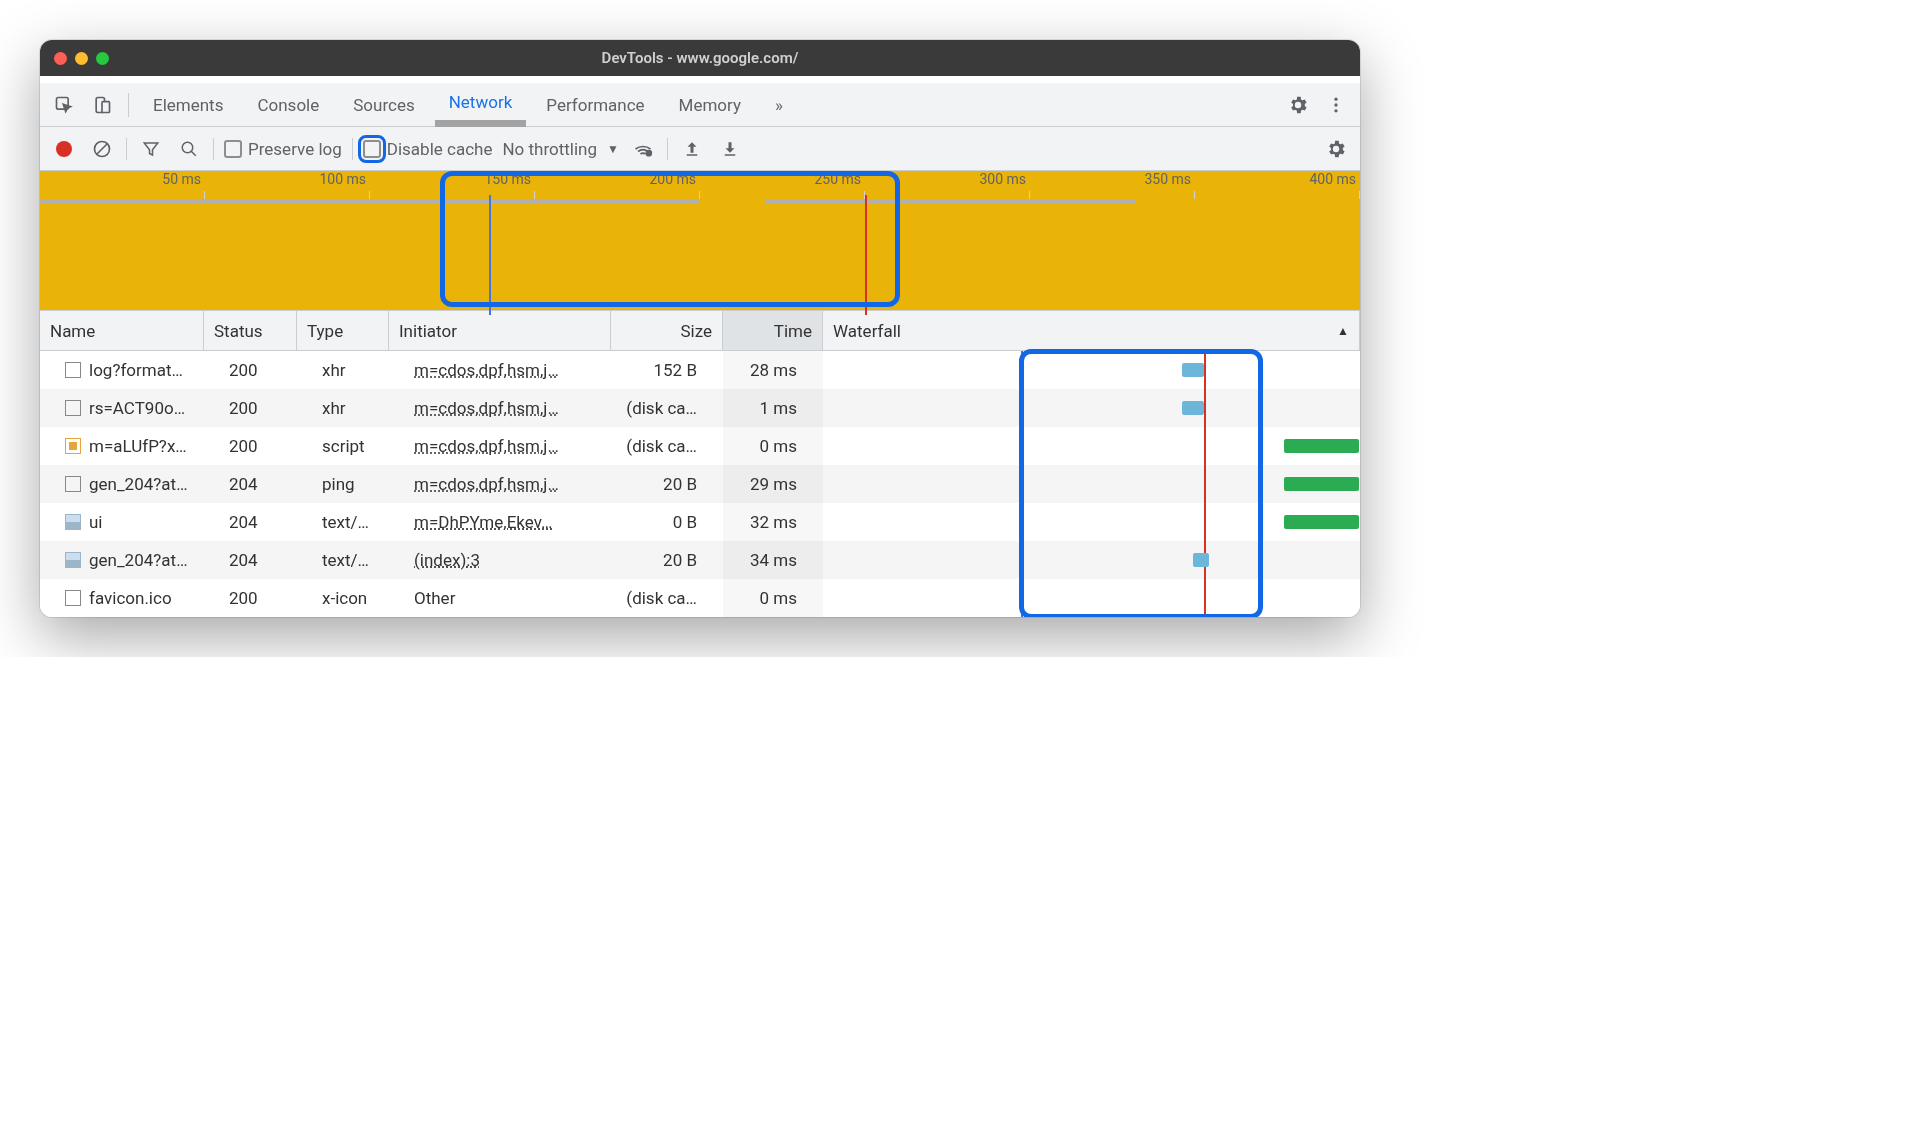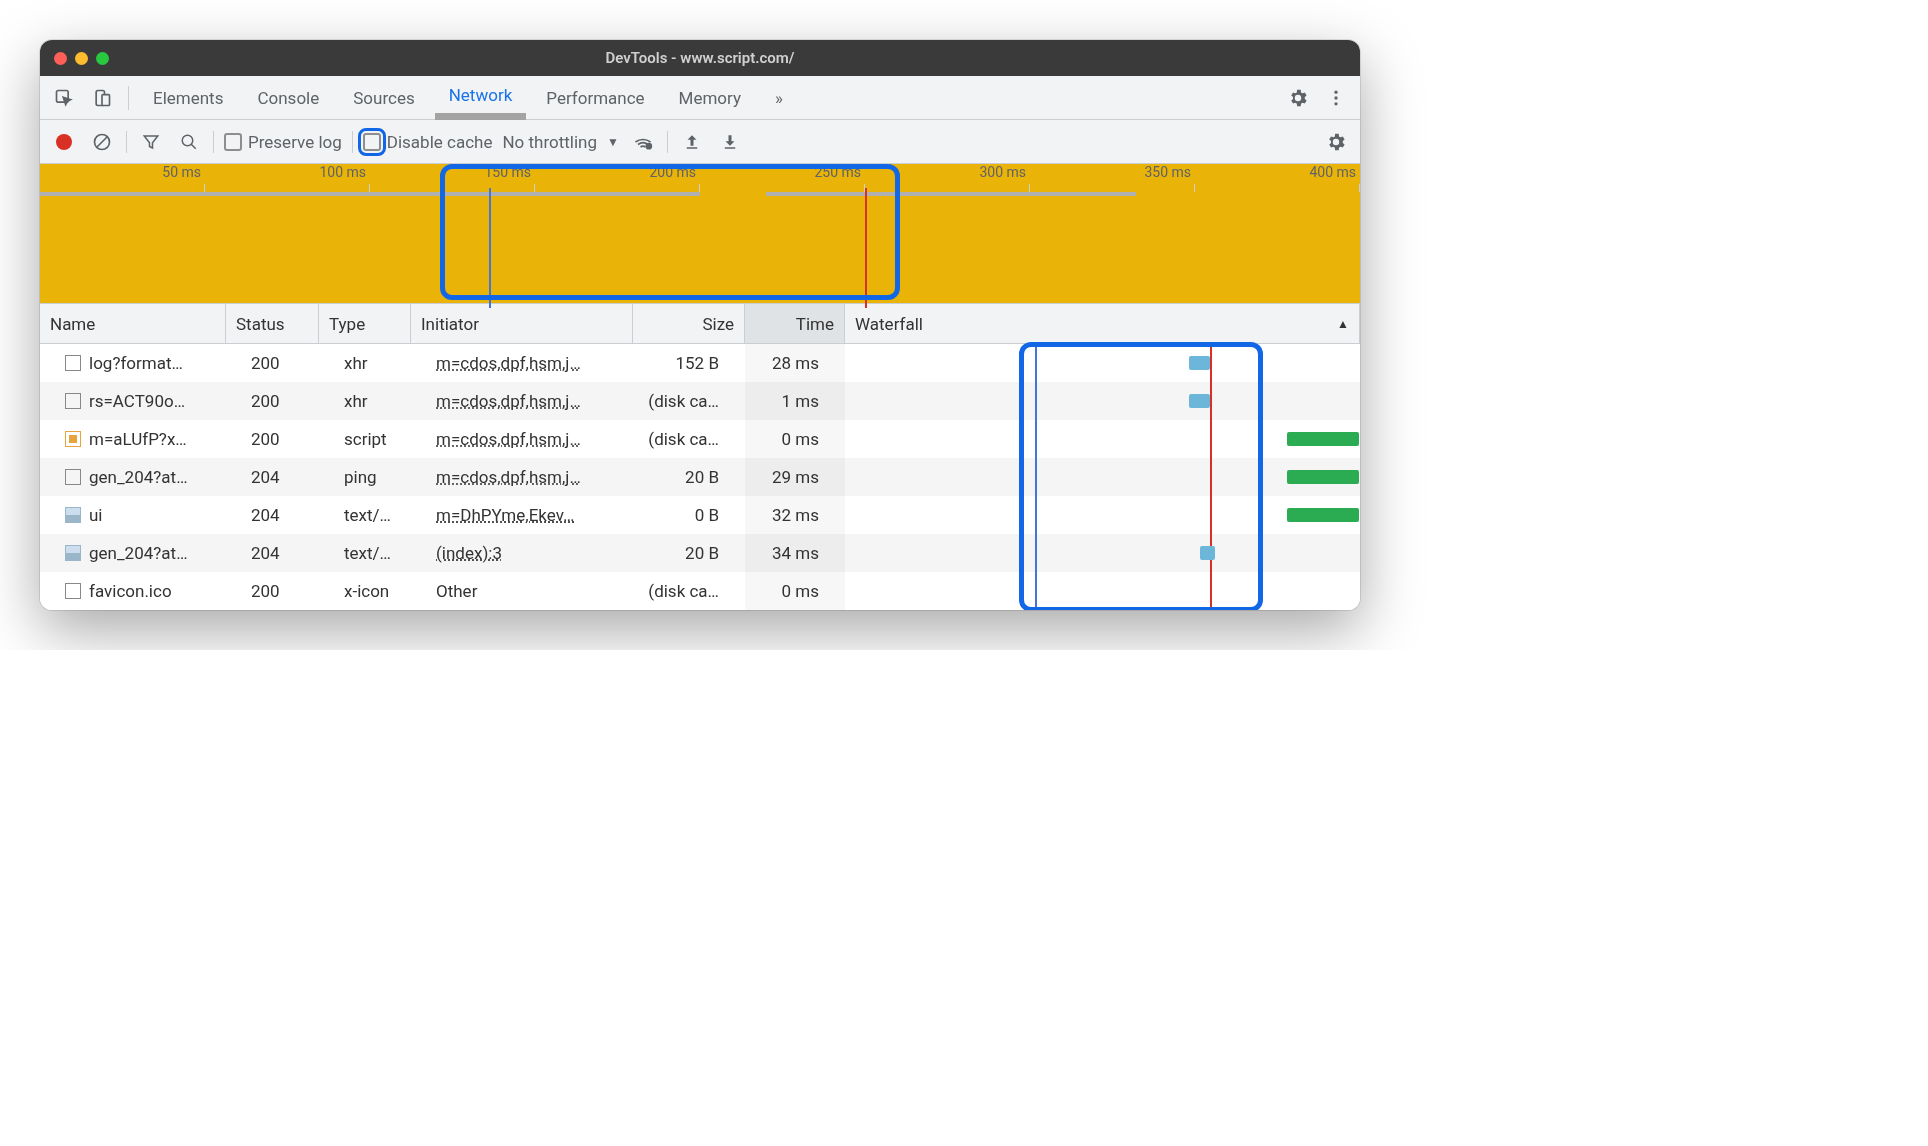--- a/index.html
+++ b/index.html
@@ -68,7 +68,7 @@
       <span class="t-min"></span>
       <span class="t-max"></span>
     </div>
-    <div class="title">DevTools - www.script.com/</div>
+    <div class="title">DevTools - www.google.com/</div>
   </div>
 
   <div class="tabbar">

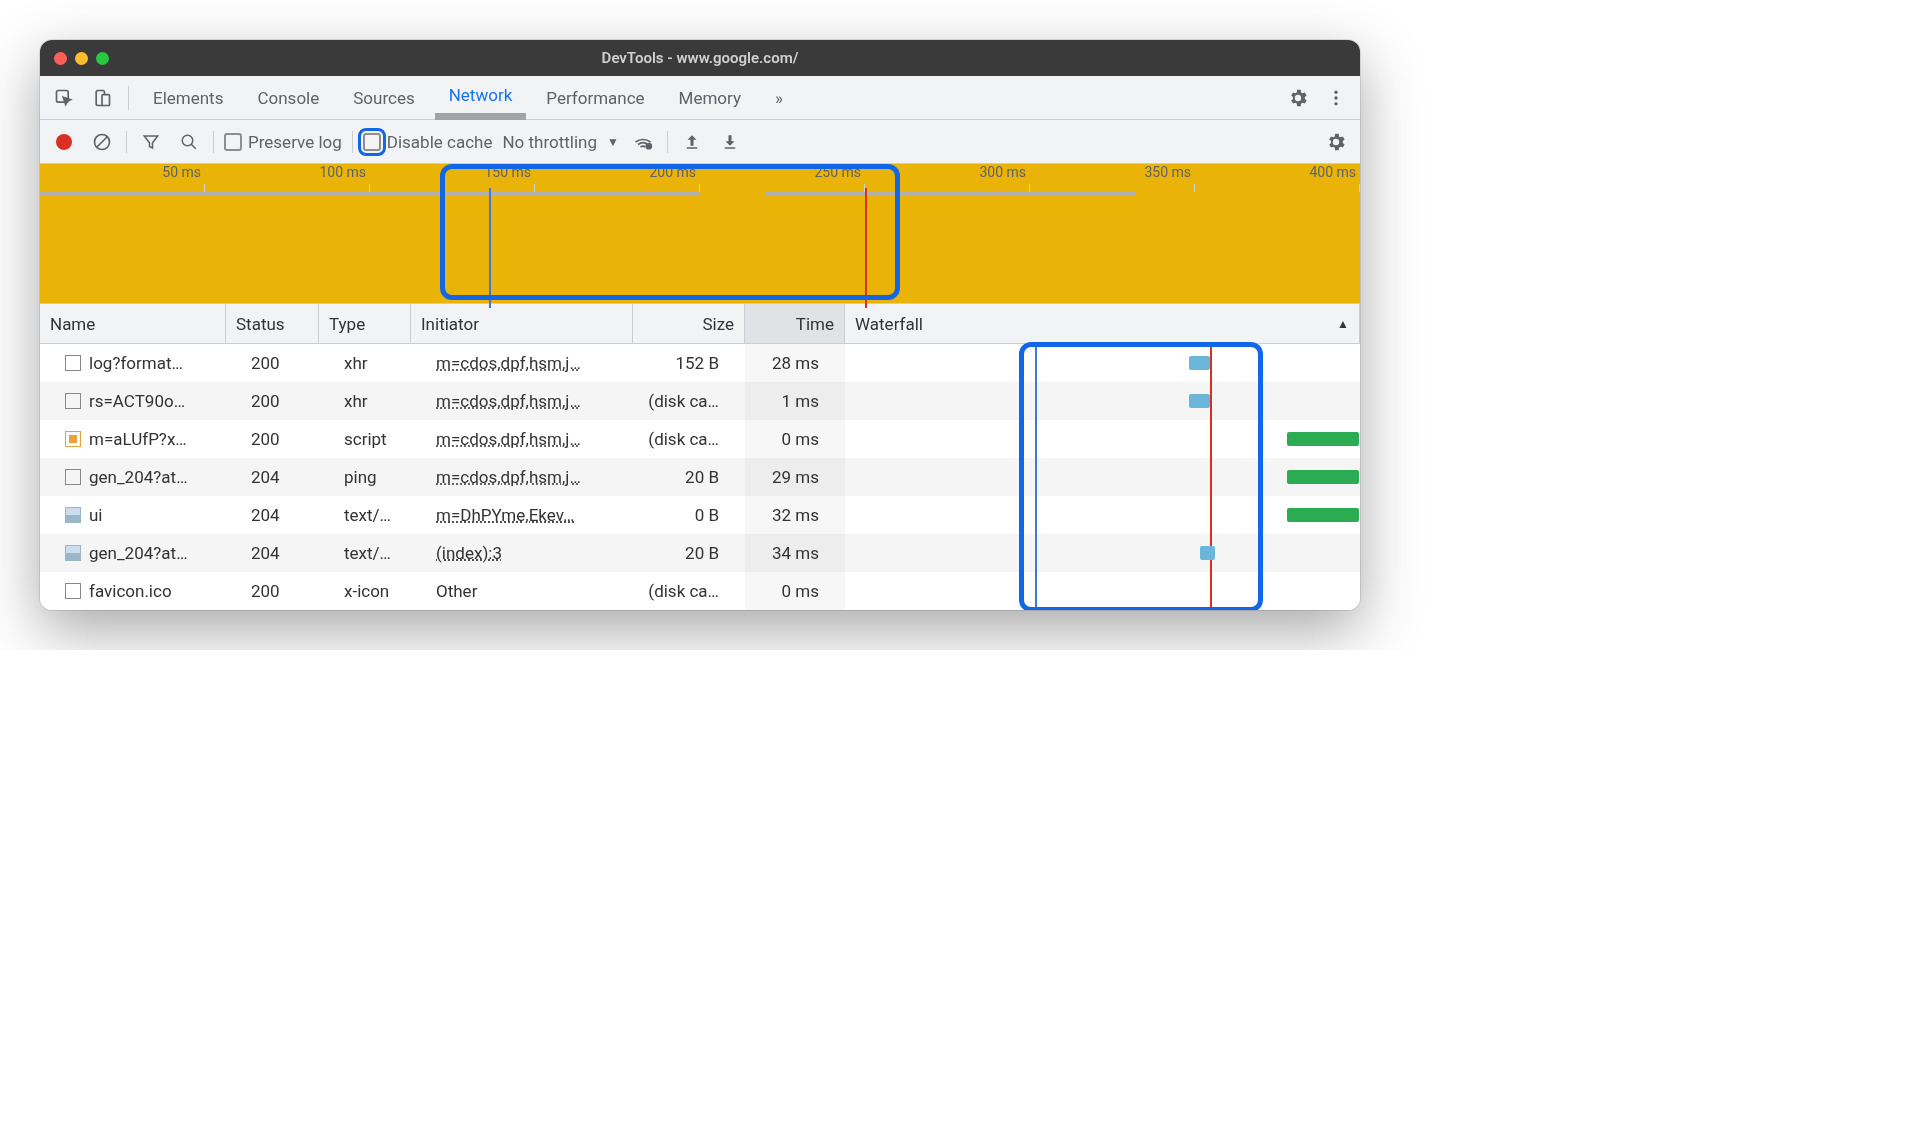--- a/index.html
+++ b/index.html
@@ -10,7 +10,7 @@
 .traffic span { width:13px; height:13px; border-radius:50%; display:block; }
 .t-close{background:#ff5f57}.t-min{background:#febc2e}.t-max{background:#28c840}
 .title { position:absolute; left:50%; transform:translateX(-50%); color:#d0d0d0; font-size:15px; font-weight:600; }
-.tabbar { background:#f1f3f4; border-bottom:1px solid #cacdd1; display:flex; align-items:center; height:44px; padding:0 8px; gap:6px; color:#5f6368; font-size:17px; }
+.tabbar { background:#f1f3f4; border-bottom:1px solid #cacdd1; display:flex; align-items:center; height:44px; padding:0 8px; gap:6px; color:#5f6368; font-size:17px;margin-top:7px; }
 .tabbar .icn { width:32px; height:32px; display:flex; align-items:center; justify-content:center; cursor:pointer; }
 .tabbar .sep { width:1px; height:24px; background:#cacdd1; margin:0 4px; }
 .tabbar .tab { padding:0 14px; height:44px; display:flex; align-items:center; cursor:pointer; }

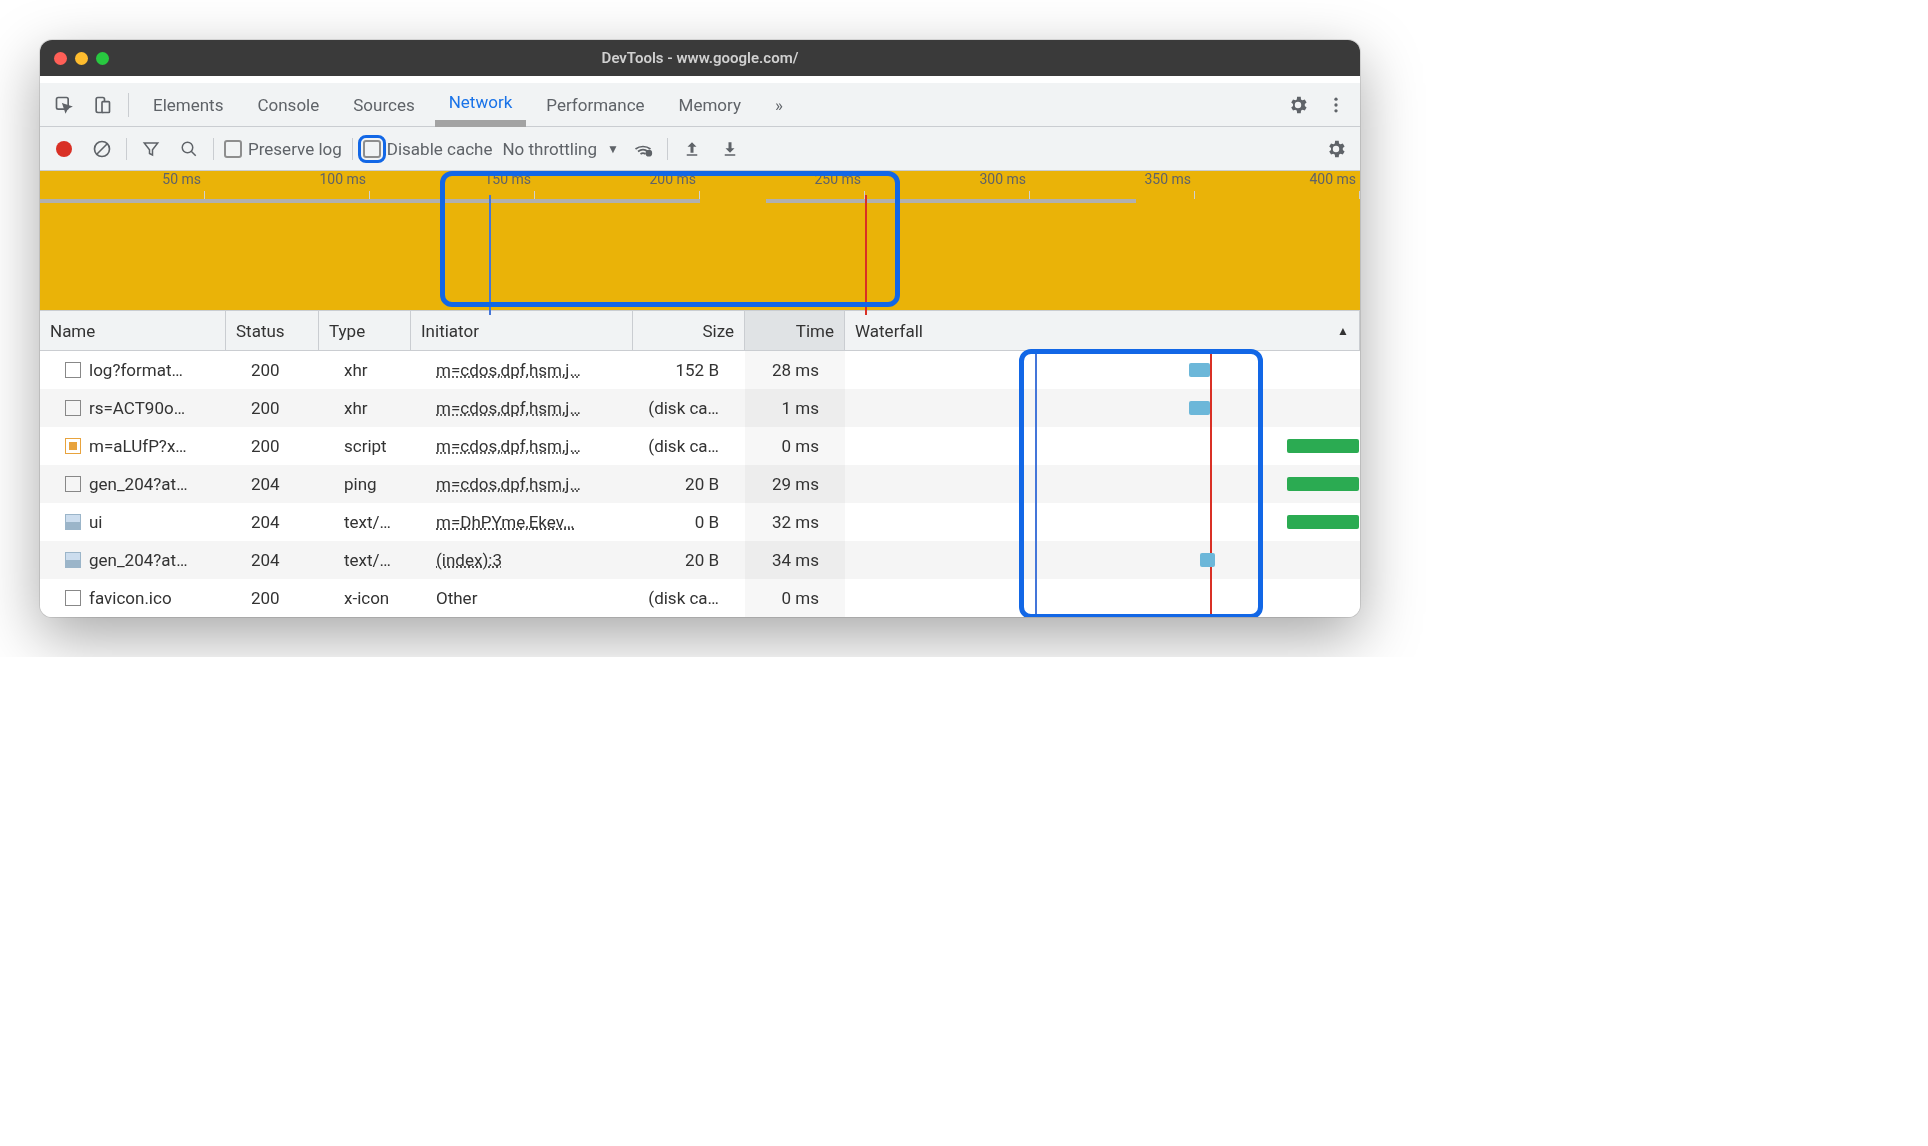--- a/index.html
+++ b/index.html
@@ -32,7 +32,7 @@
 .ov-hl { position:absolute; border:5px solid #1267e6; border-radius:12px; }
 .headers { display:flex; background:#f1f3f4; border-bottom:1px solid #cacdd1; font-size:17px; color:#333; height:40px; }
 .headers>div { padding:8px 10px; border-right:1px solid #cacdd1; display:flex; align-items:center; }
-.col-name{width:186px}.col-status{width:93px}.col-type{width:92px}.col-init{width:222px}.col-size{width:112px;justify-content:flex-end}.col-time{width:100px;justify-content:flex-end;background:#e0e3e5}.col-wf{flex:1;position:relative}
+.col-name{width:164px}.col-status{width:93px}.col-type{width:92px}.col-init{width:222px}.col-size{width:112px;justify-content:flex-end}.col-time{width:100px;justify-content:flex-end;background:#e0e3e5}.col-wf{flex:1;position:relative}
 .sort-ind { position:absolute; right:10px; font-size:12px; color:#333; }
 .rows { }
 .row { display:flex; height:38px; font-size:17px; color:#333; align-items:center; }

